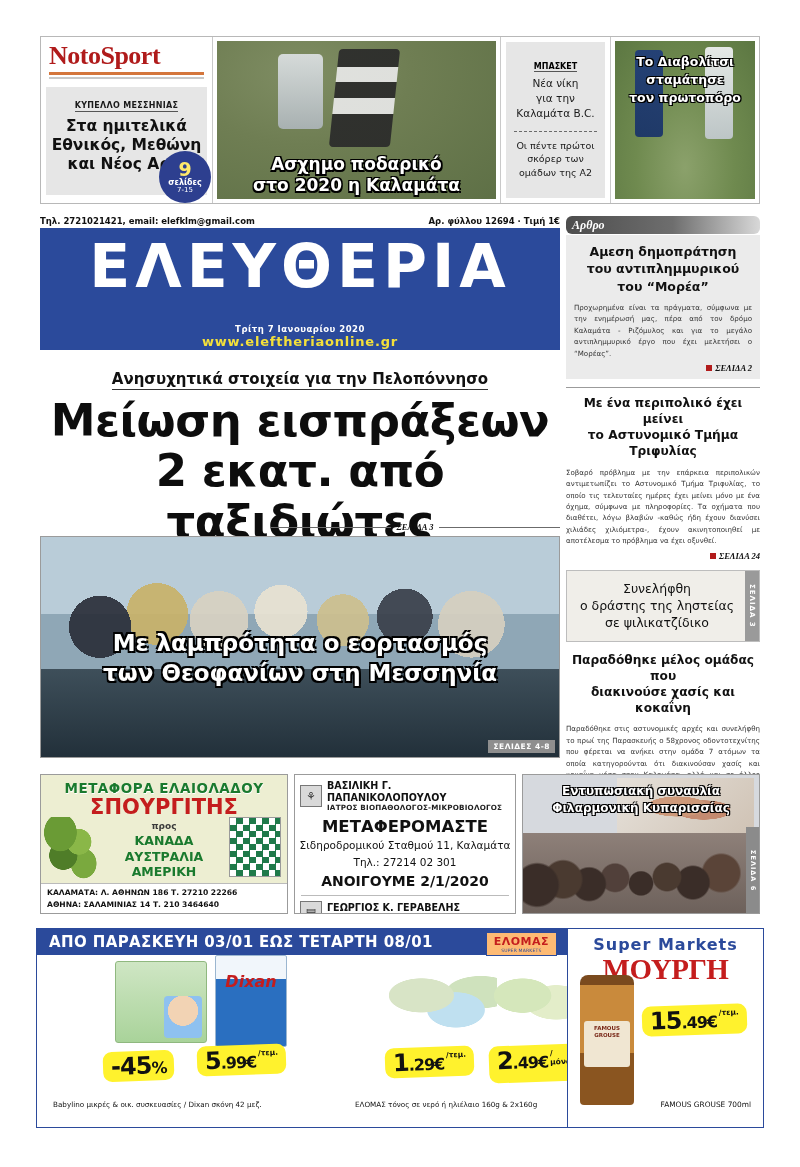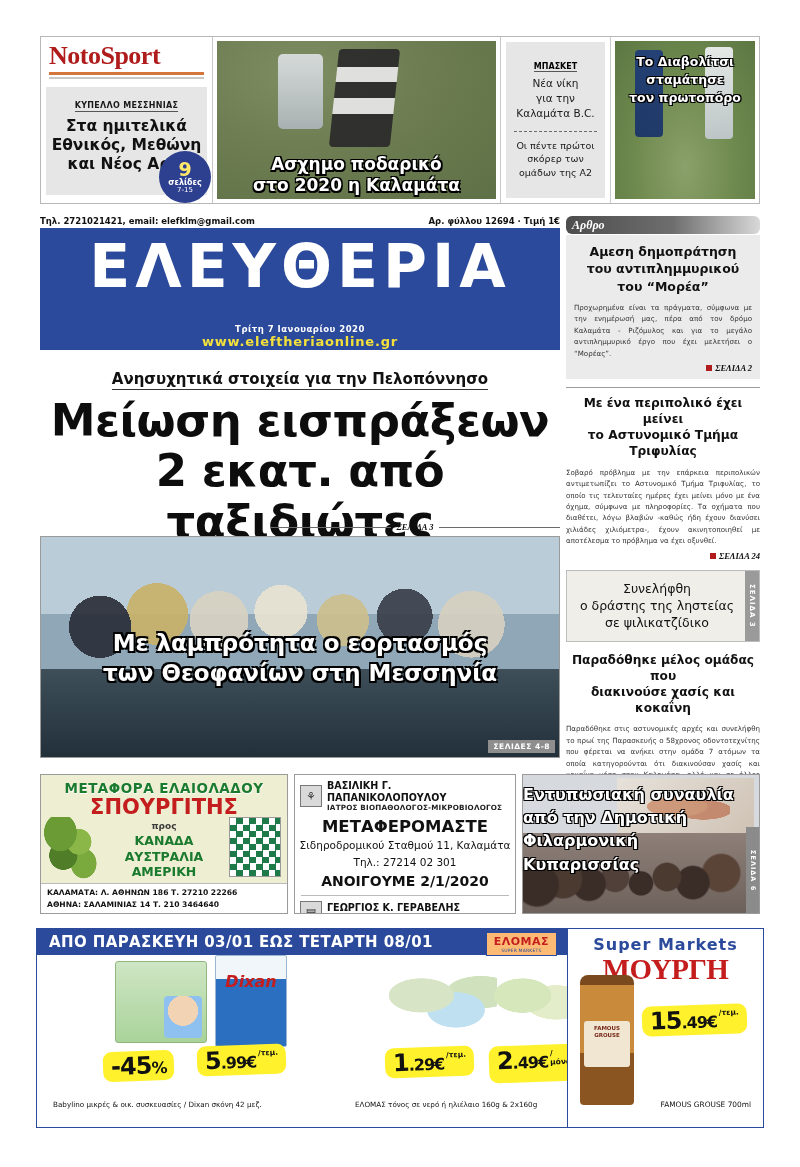--- a/index.html
+++ b/index.html
@@ -259,8 +259,8 @@
       linear-gradient(#8e8079,#6d615b);
   }
   .ad3-title {
-    position:absolute; left:0; right:0; top:8px; text-align:left;
-    font-size:16px; font-weight:bold; color:#fff; line-height:1.45;
+    position:absolute; left:0; right:0; top:8px; text-align:center;
+    font-size:12px; font-weight:bold; color:#fff; line-height:1.45;
     text-shadow: 1.3px 1.3px 0 #000, -1px -1px 0 #000, 1.3px -1px 0 #000, -1px 1.3px 0 #000;
   }
   .ad3-tab { position:absolute; right:0; top:38%; bottom:0; width:13px; background:#8b8b8b;

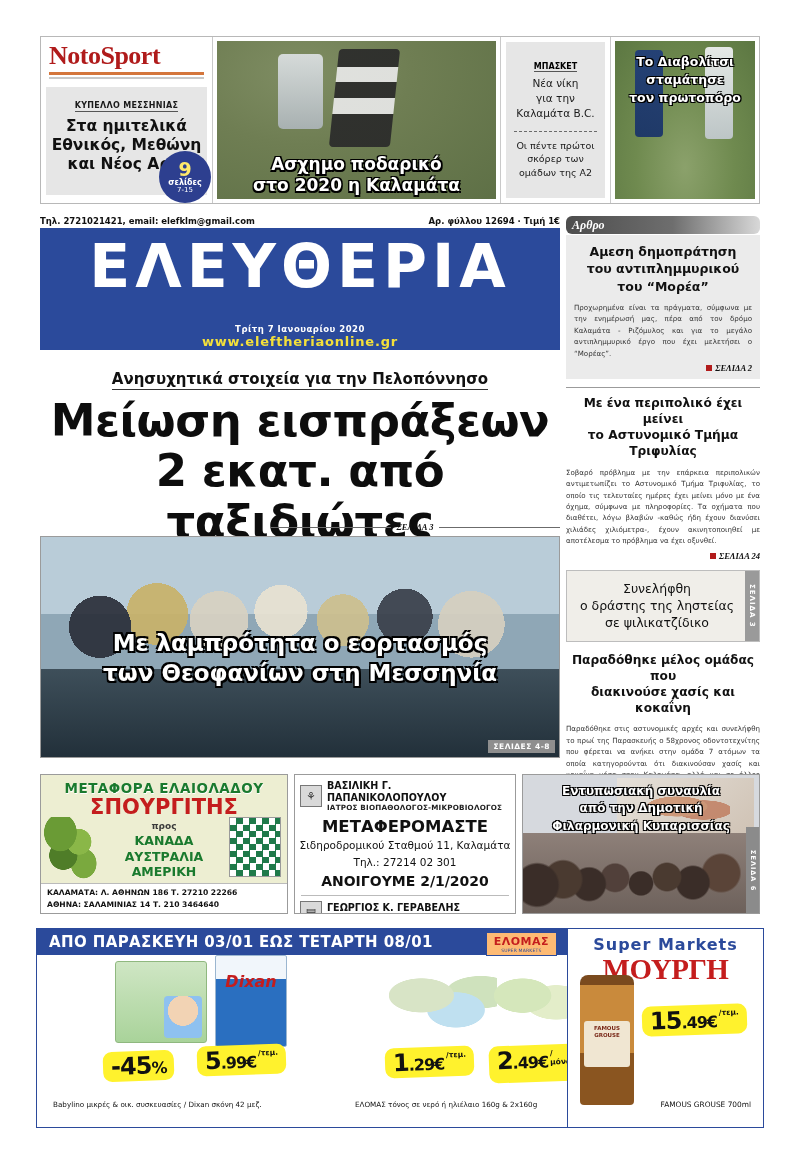--- a/index.html
+++ b/index.html
@@ -516,7 +516,6 @@
       <div class="ad3-choir"></div>
       <div class="ad3-title">
         <div>Εντυπωσιακή συναυλία</div>
-        <div>από την Δημοτική</div>
         <div>Φιλαρμονική Κυπαρισσίας</div>
       </div>
       <div class="ad3-tab">ΣΕΛΙΔΑ 6</div>

